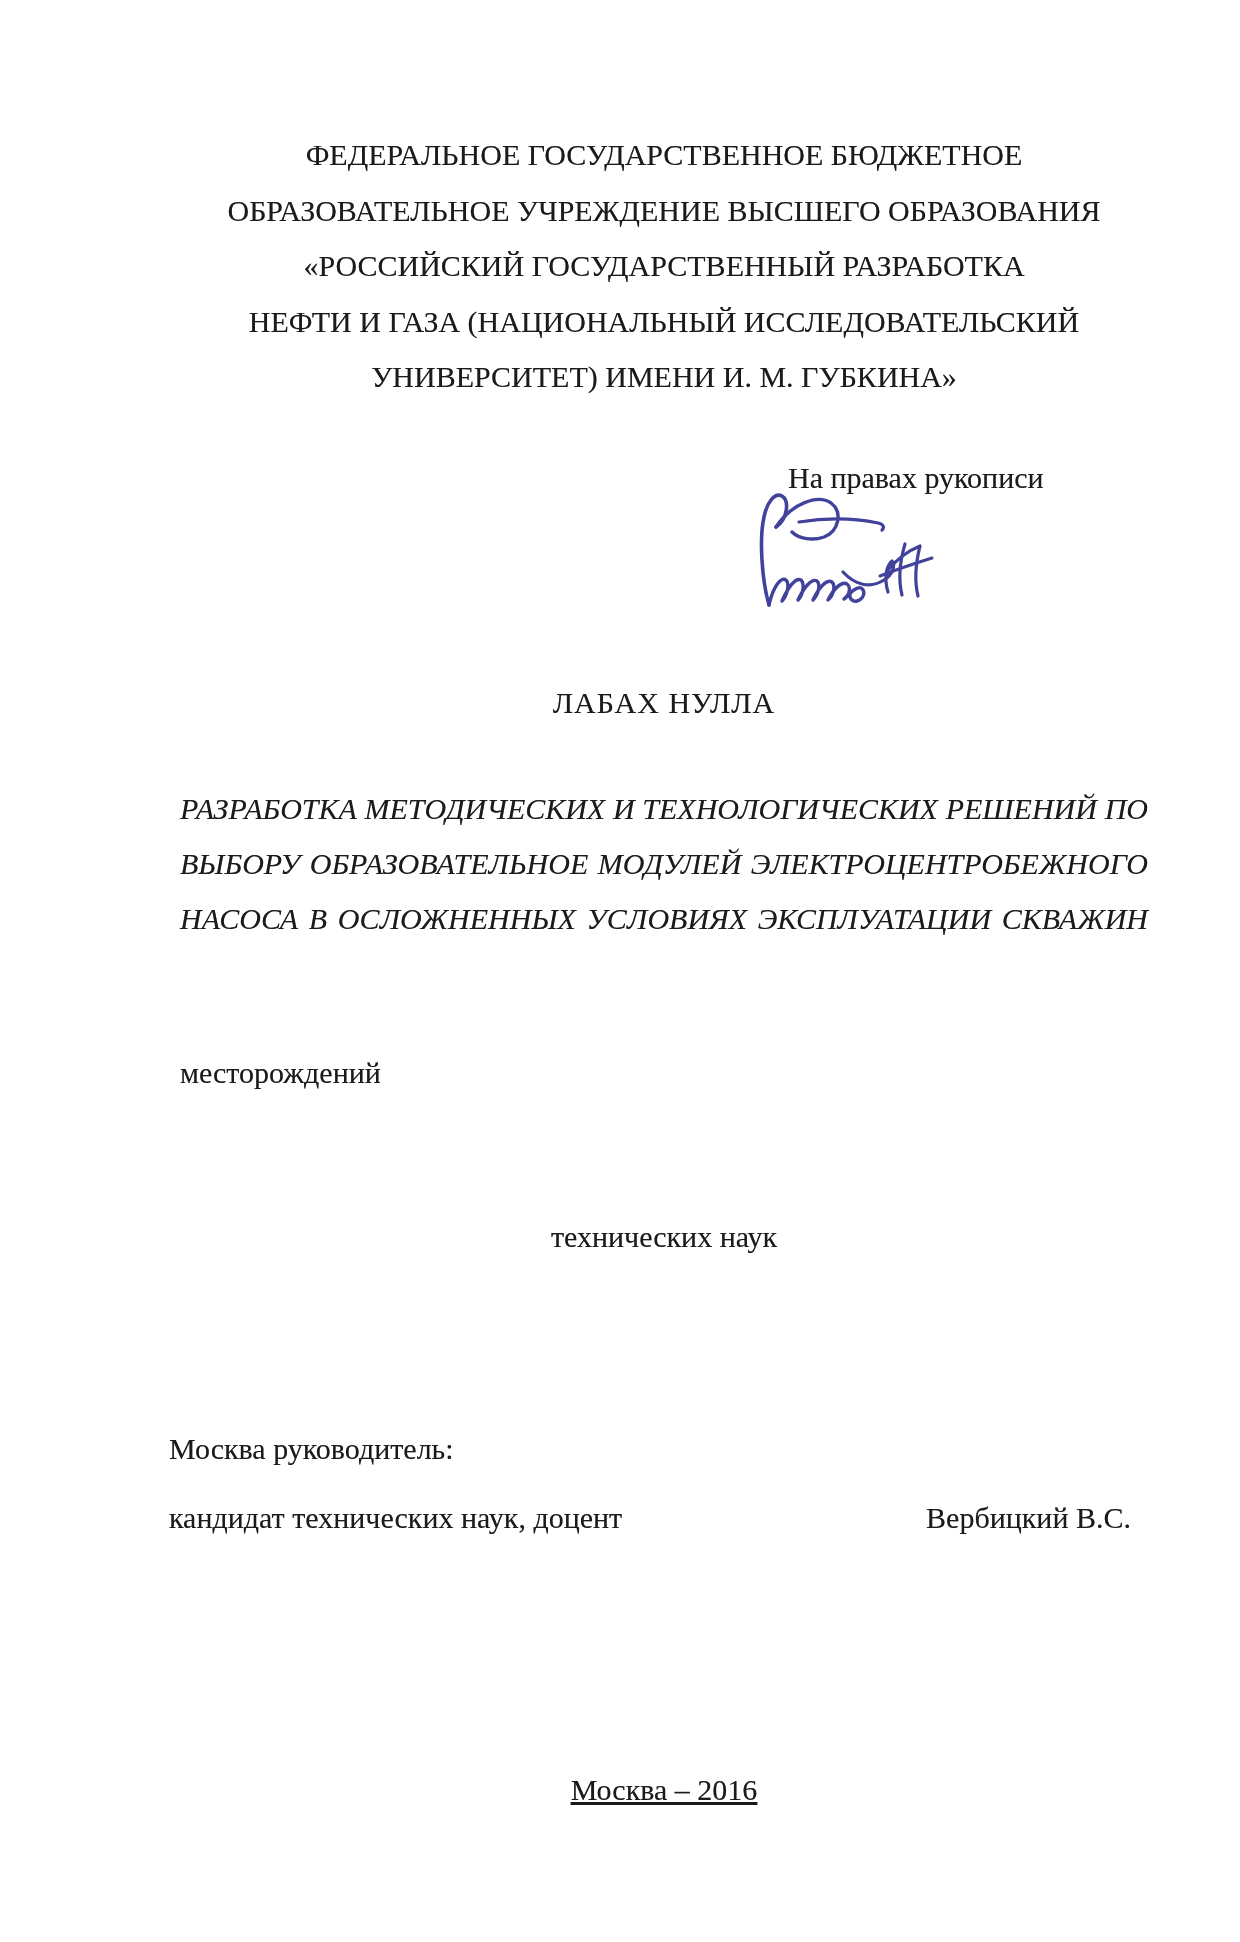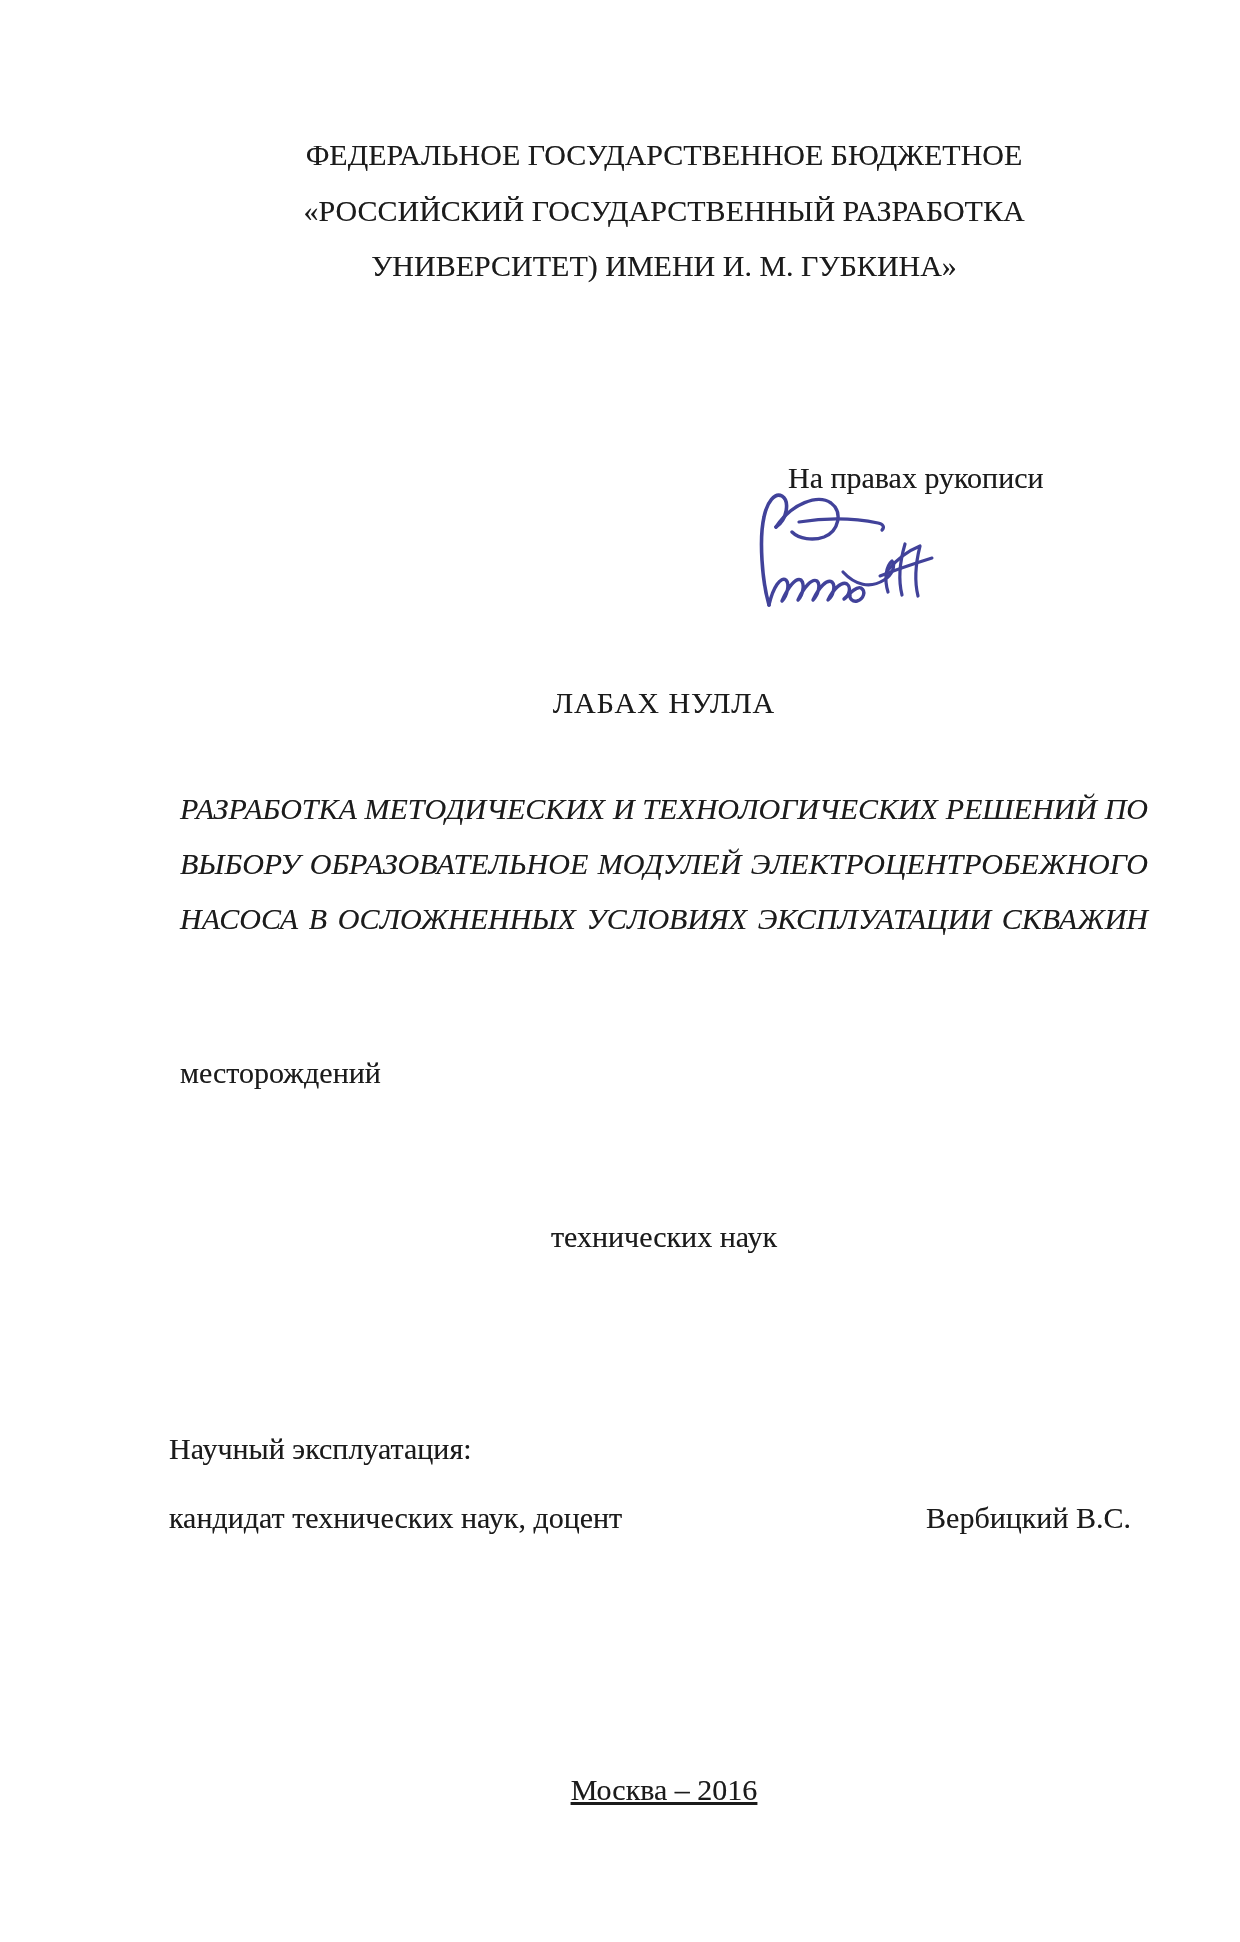--- a/index.html
+++ b/index.html
@@ -63,6 +63,7 @@
 
   <div id="institution" class="abs block center">
     <div>ФЕДЕРАЛЬНОЕ ГОСУДАРСТВЕННОЕ БЮДЖЕТНОЕ</div>
+    <div>ОБРАЗОВАТЕЛЬНОЕ УЧРЕЖДЕНИЕ ВЫСШЕГО ОБРАЗОВАНИЯ</div>
     <div>«РОССИЙСКИЙ ГОСУДАРСТВЕННЫЙ РАЗРАБОТКА</div>
     <div>УНИВЕРСИТЕТ) ИМЕНИ И. М. ГУБКИНА»</div>
   </div>

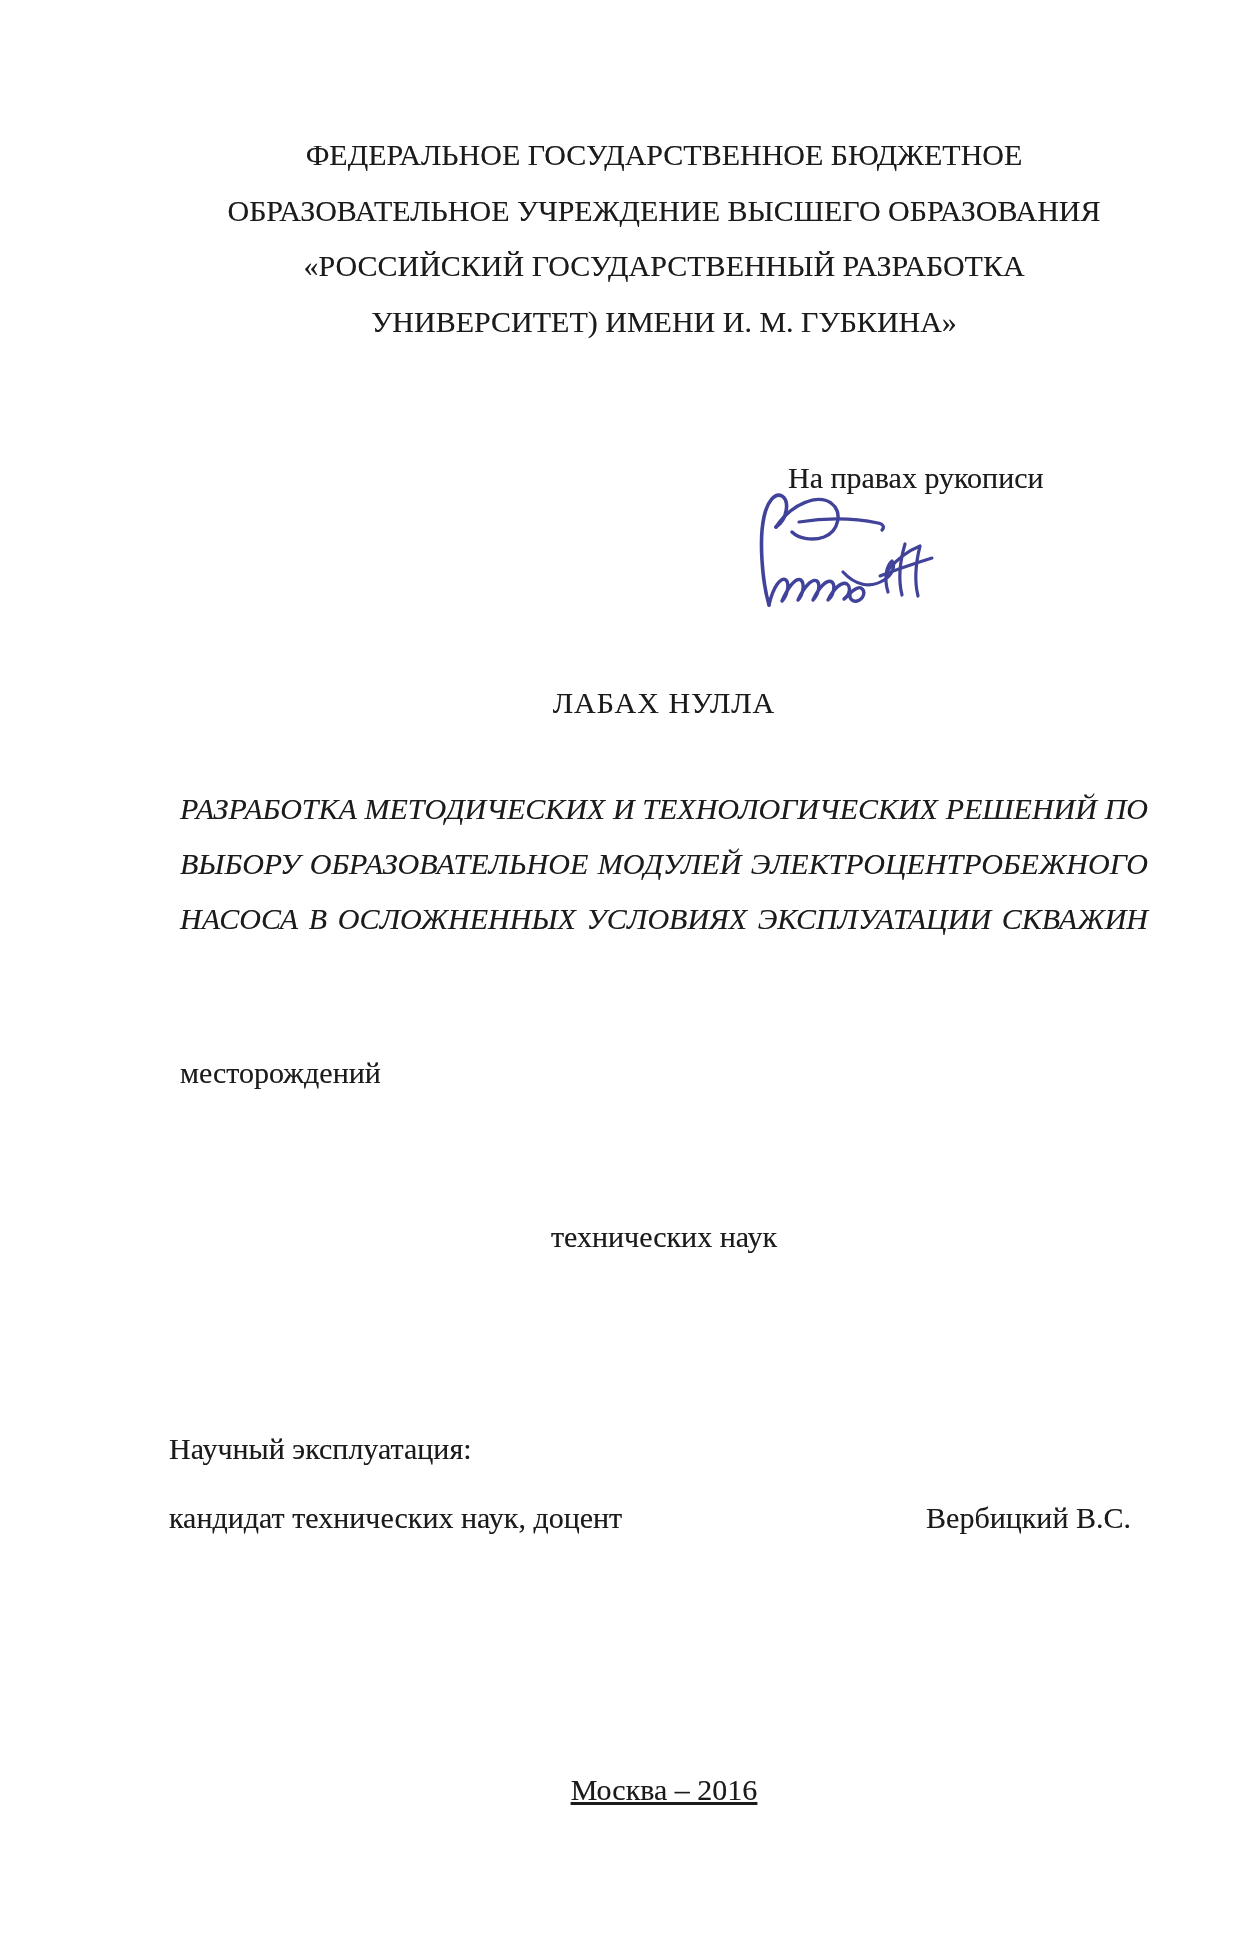--- a/index.html
+++ b/index.html
@@ -65,6 +65,7 @@
     <div>ФЕДЕРАЛЬНОЕ ГОСУДАРСТВЕННОЕ БЮДЖЕТНОЕ</div>
     <div>ОБРАЗОВАТЕЛЬНОЕ УЧРЕЖДЕНИЕ ВЫСШЕГО ОБРАЗОВАНИЯ</div>
     <div>«РОССИЙСКИЙ ГОСУДАРСТВЕННЫЙ РАЗРАБОТКА</div>
+    <div>НЕФТИ И ГАЗА (НАЦИОНАЛЬНЫЙ ИССЛЕДОВАТЕЛЬСКИЙ</div>
     <div>УНИВЕРСИТЕТ) ИМЕНИ И. М. ГУБКИНА»</div>
   </div>
 

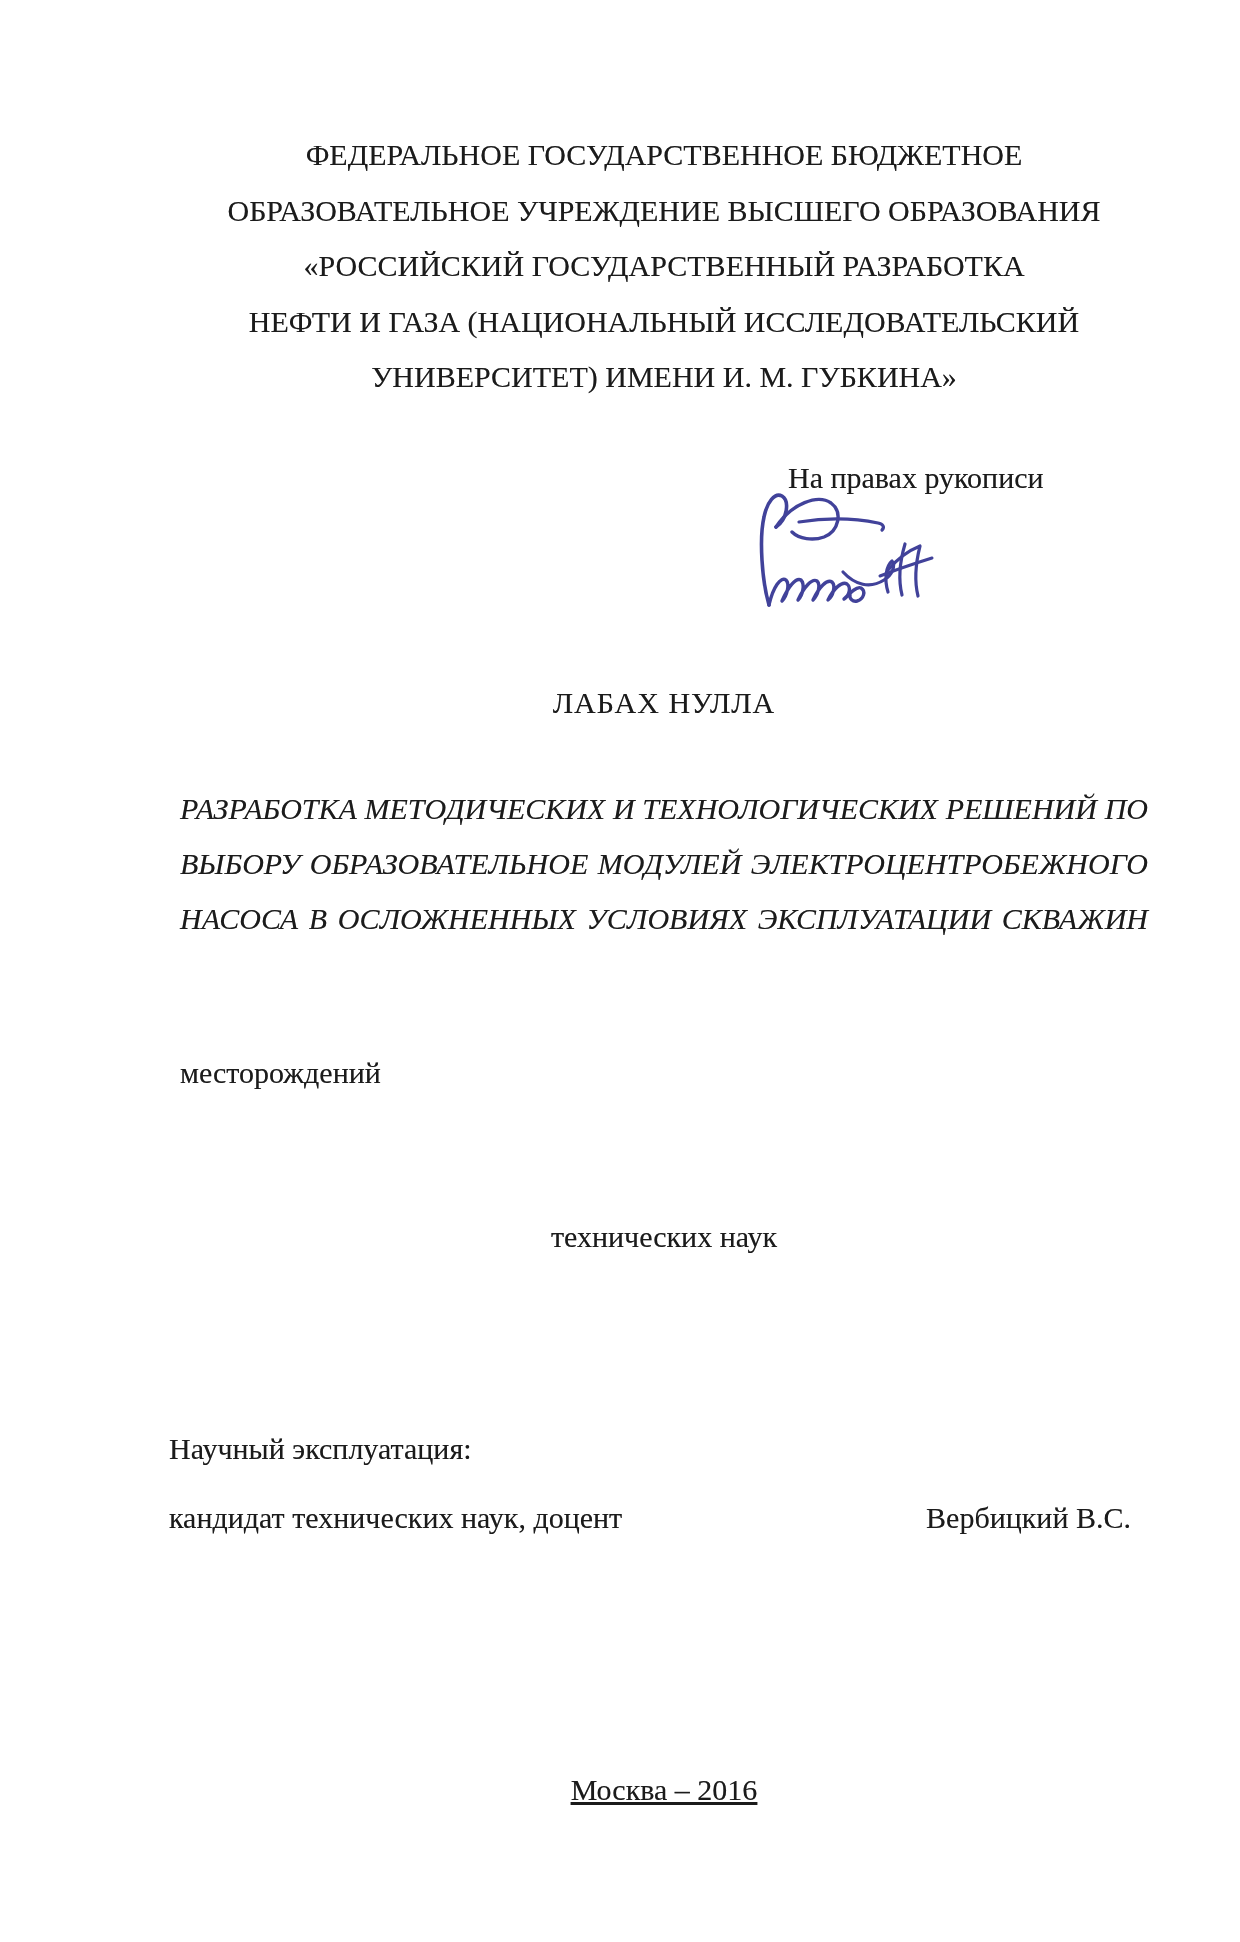--- a/index.html
+++ b/index.html
@@ -104,7 +104,7 @@
     <div>технических наук</div>
   </div>
 
-  <div id="supervisor-label" class="abs">Научный эксплуатация:</div>
+  <div id="supervisor-label" class="abs">Москва руководитель:</div>
   <div id="supervisor-row" class="abs">
     <span>кандидат технических наук, доцент</span>
     <span>Вербицкий В.С.</span>

